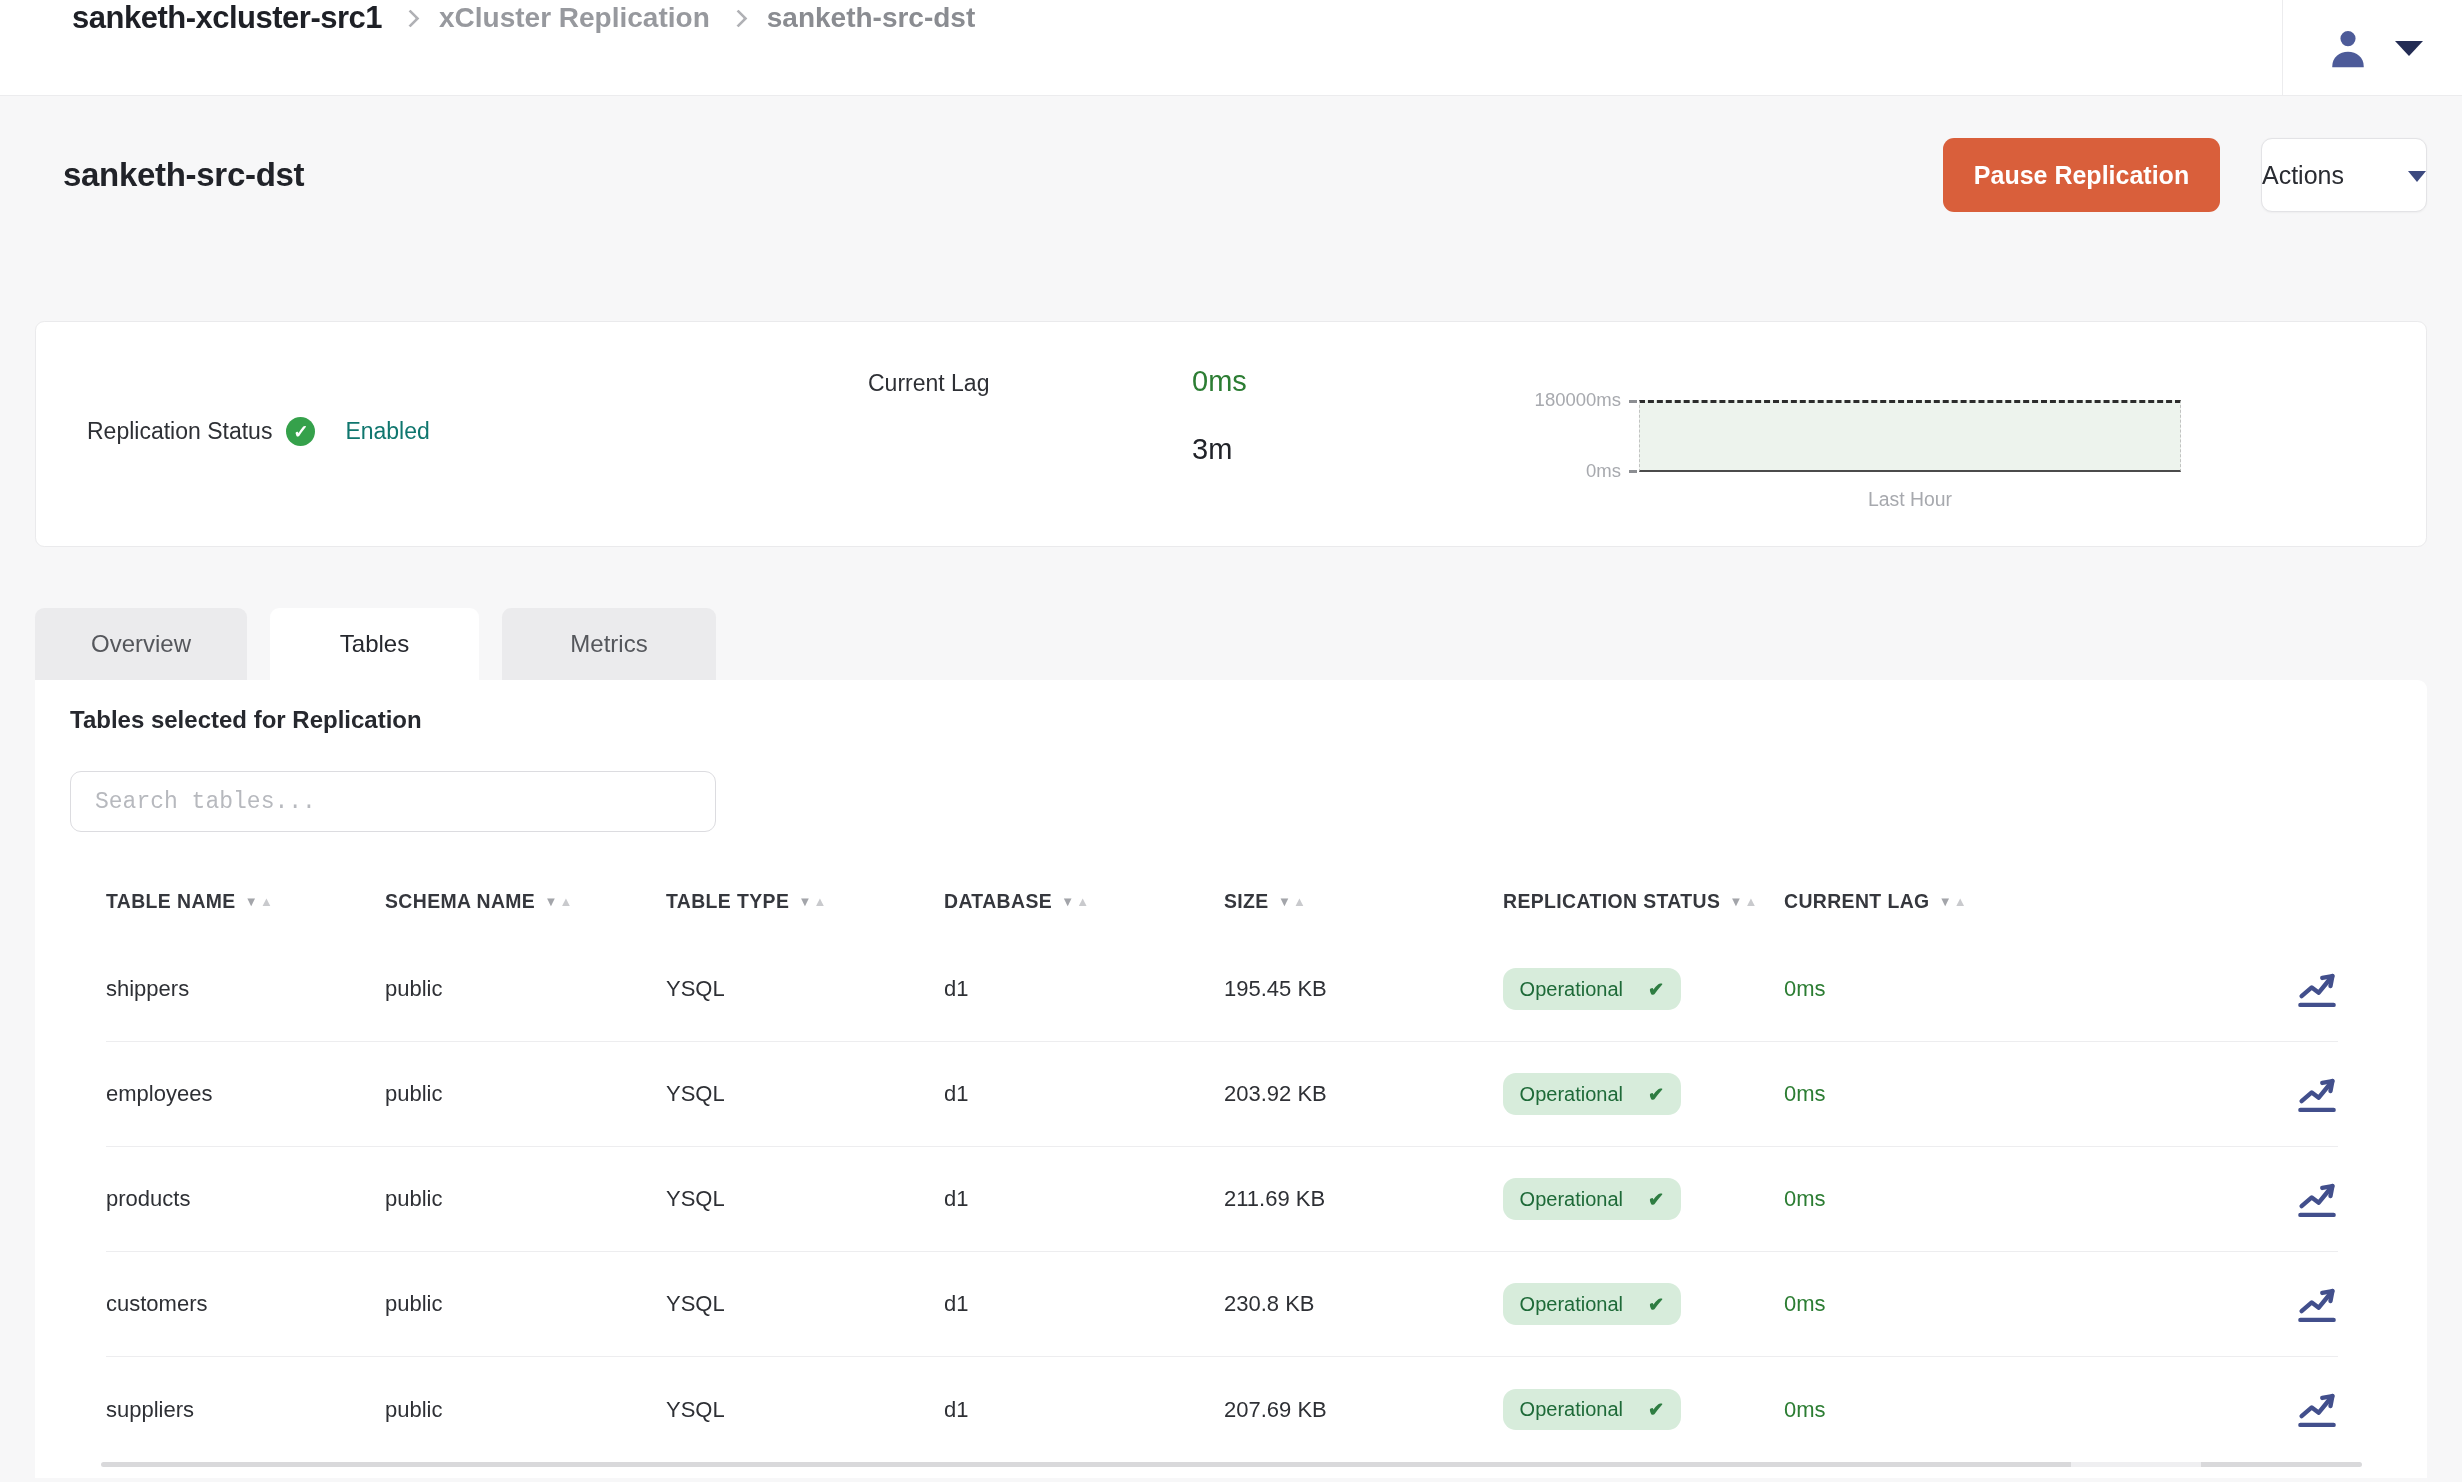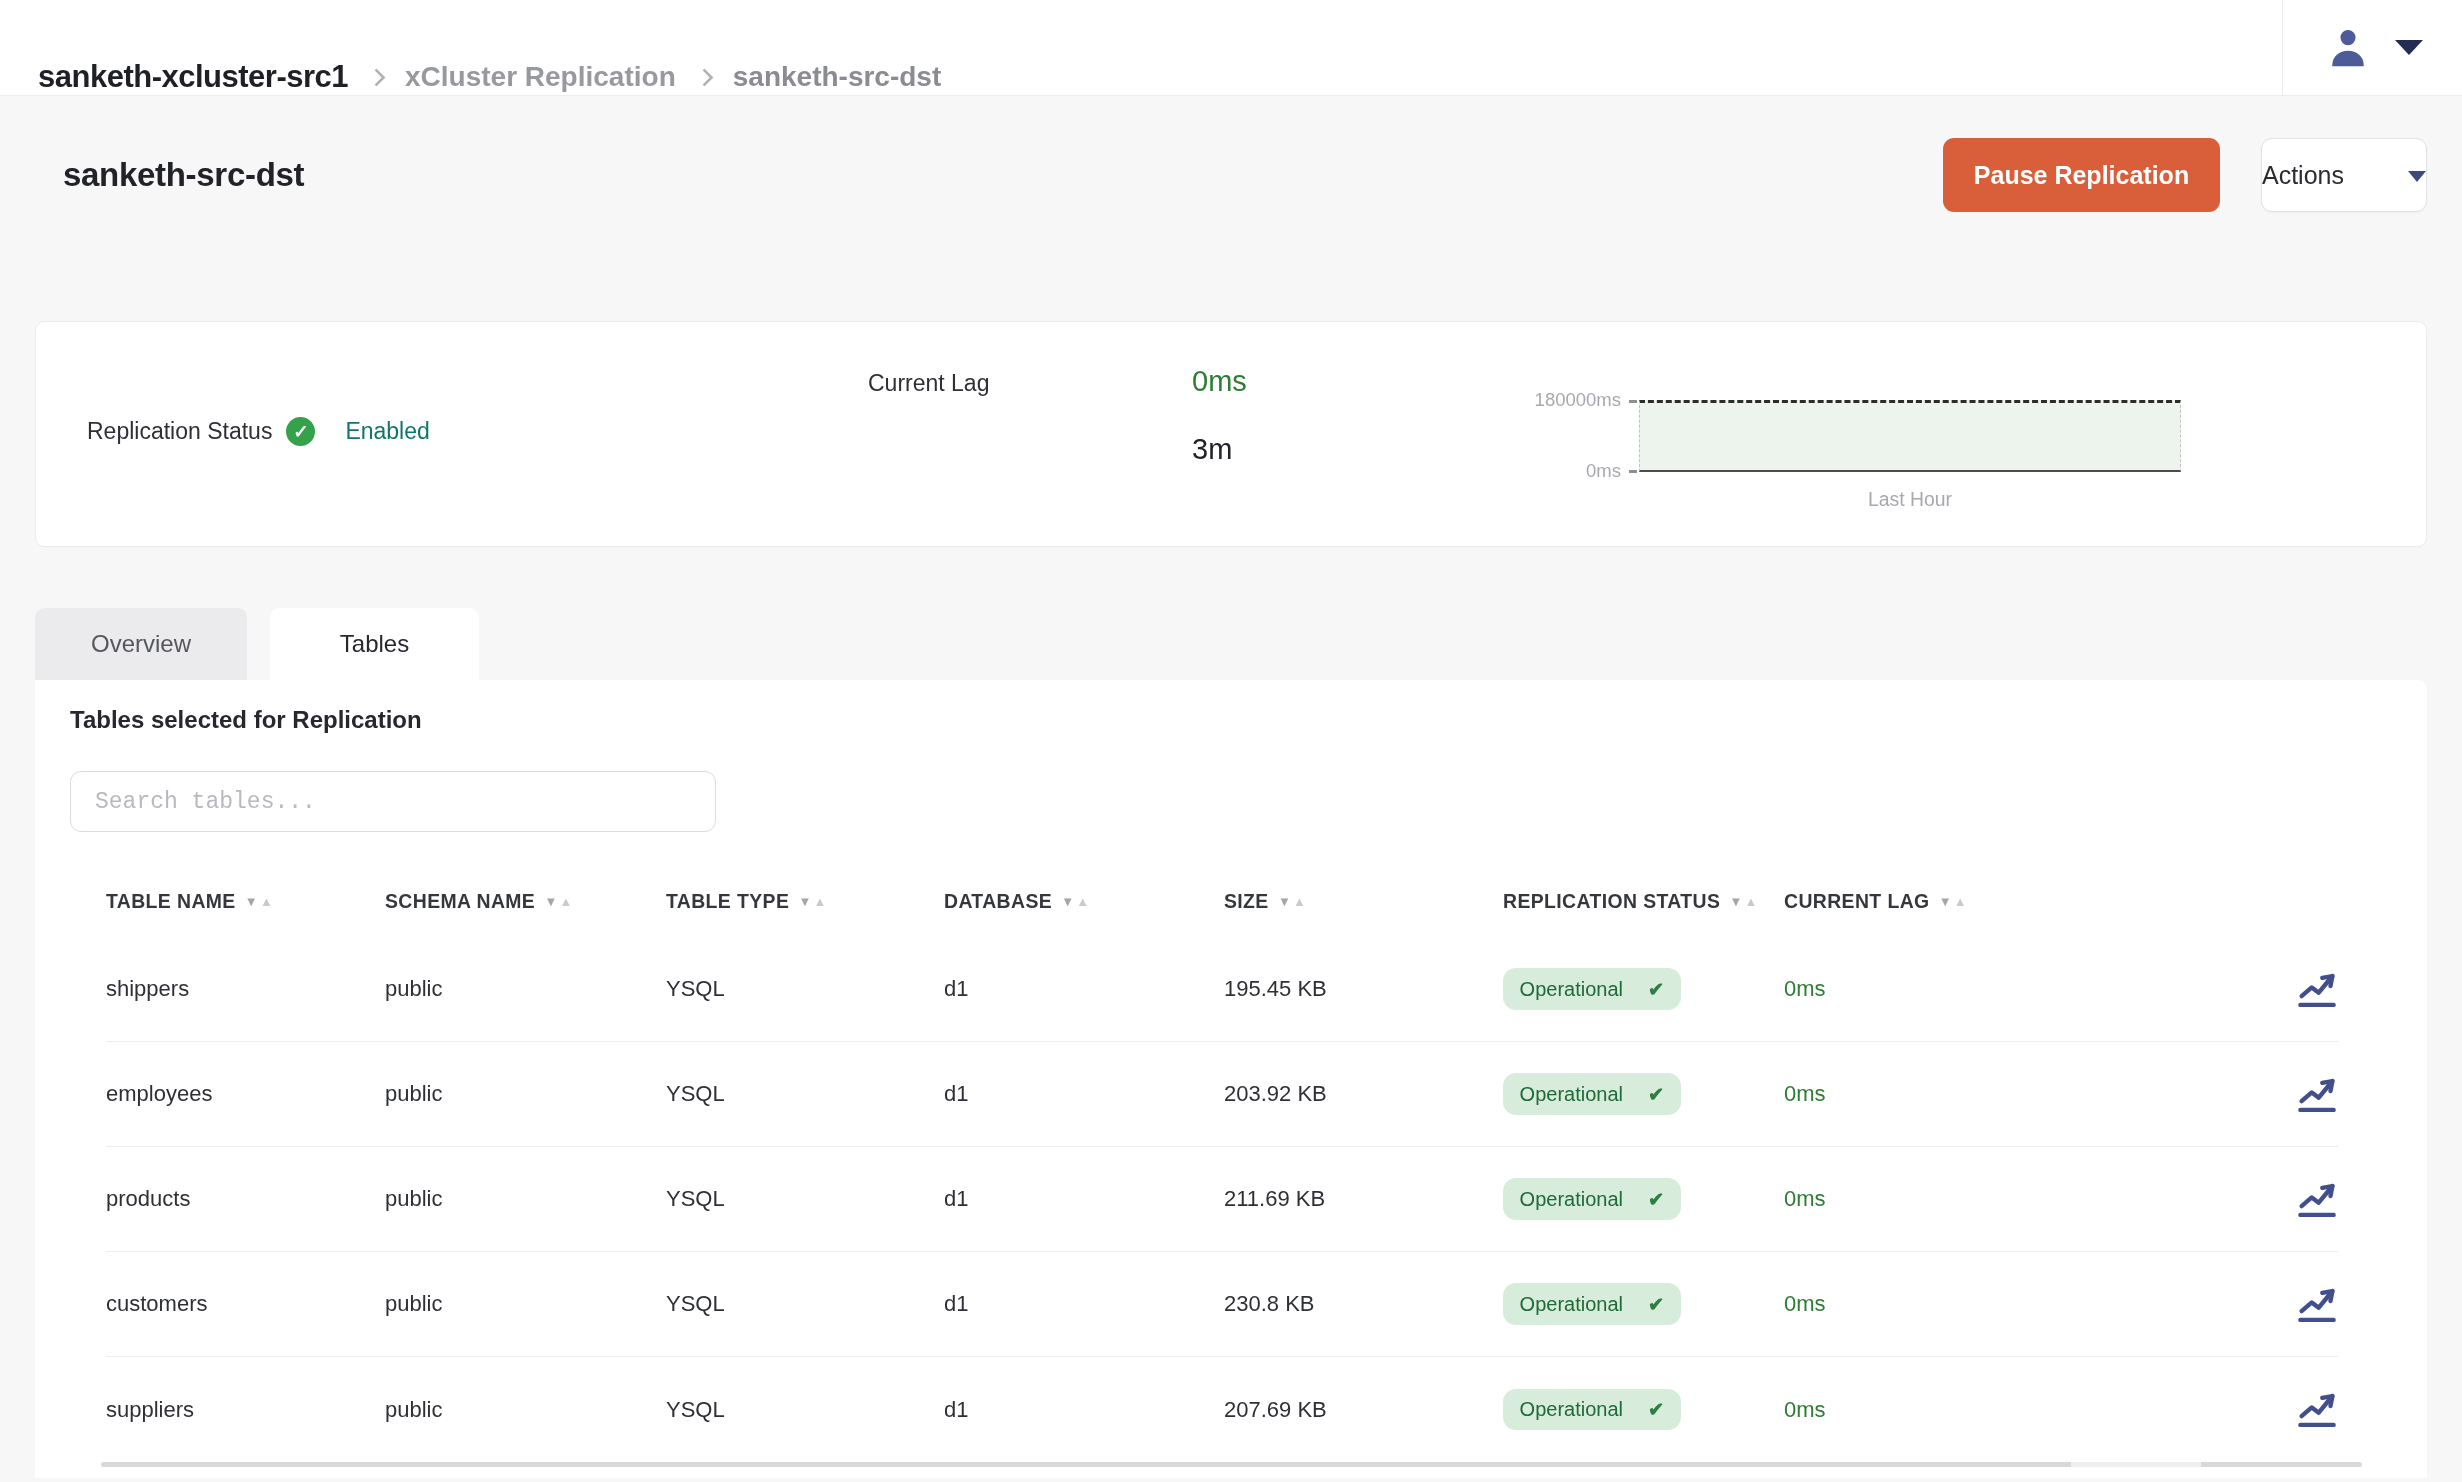--- a/index.html
+++ b/index.html
@@ -13,8 +13,8 @@
   
   .topbar {
     height: 96px; background: #ffffff; border-bottom: 1.8px solid #ececee;
-    display: flex; align-items: flex-end; justify-content: space-between;
-    padding-left: 38px;
+    display: flex; align-items: flex-start; justify-content: space-between;
+    padding-left: 72px;
   }
   .breadcrumb { display: flex; align-items: center; gap: 22px; }
   .crumb-root { font-size: 31px; font-weight: 800; color: #1e2026; letter-spacing: -0.5px; }

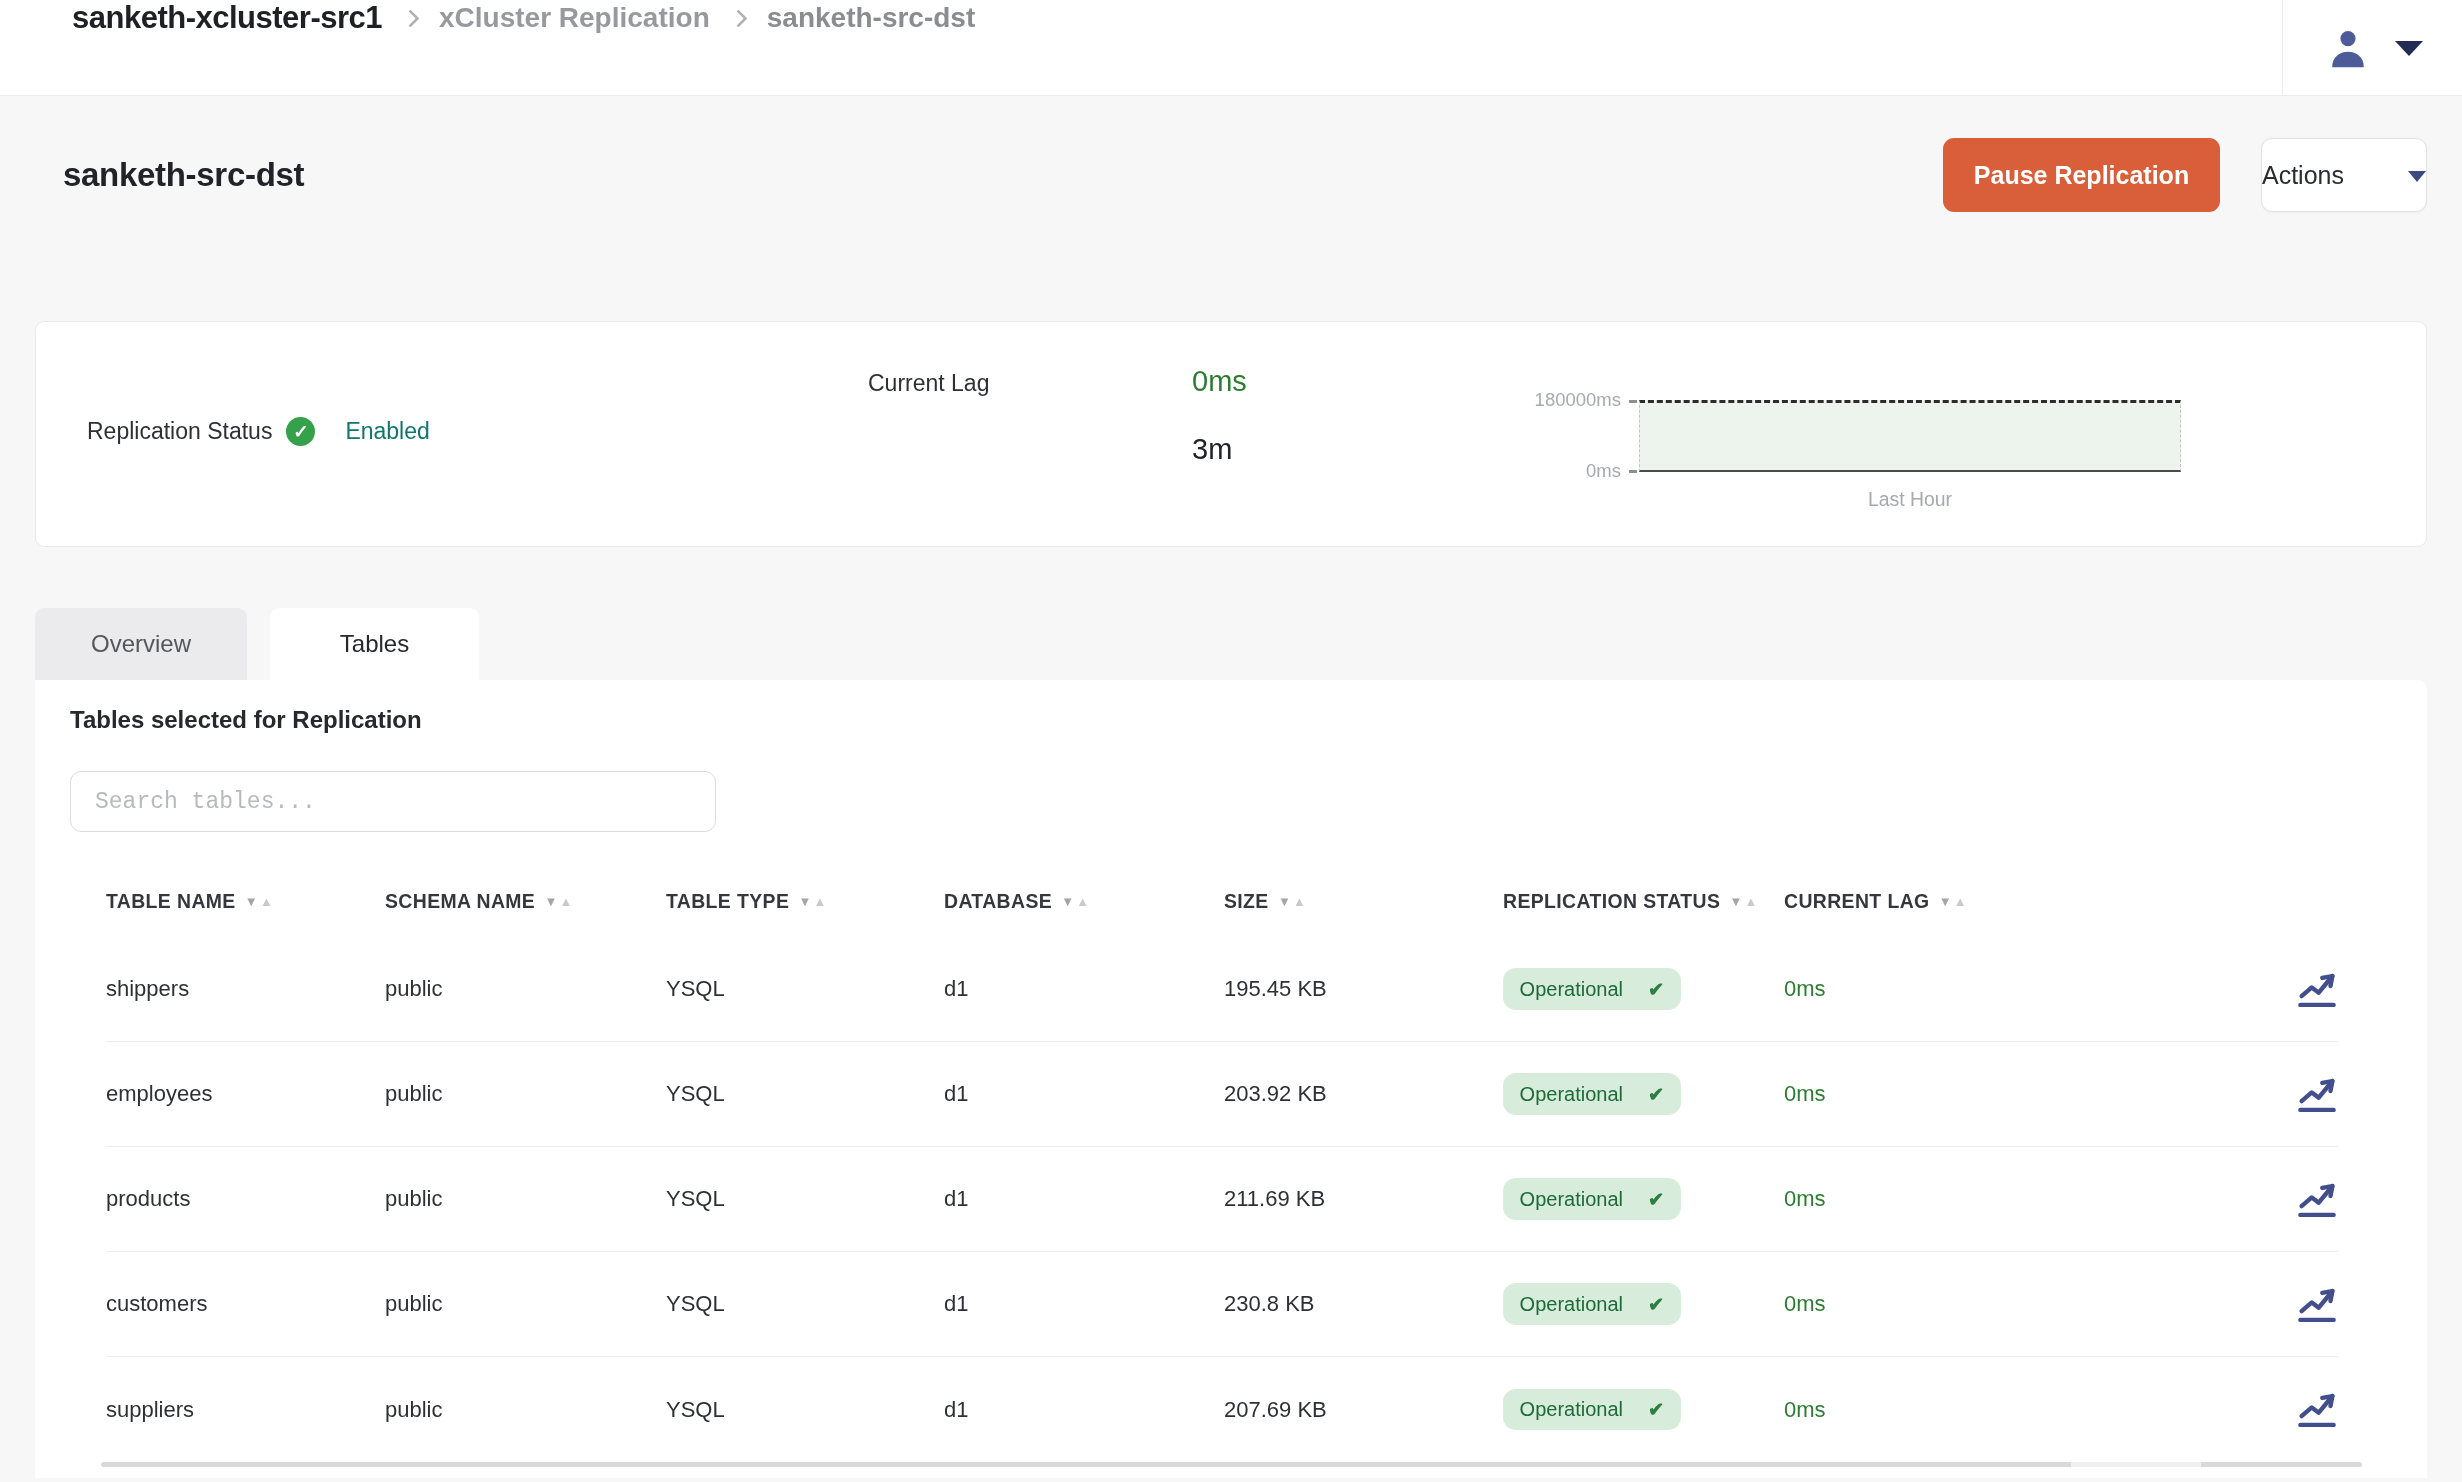--- a/index.html
+++ b/index.html
@@ -204,6 +204,7 @@
   <div class="tabs">
       <div class="tab inactive" style="width: 212px;">Overview</div>
       <div class="tab active" style="width: 209px;">Tables</div>
+      <div class="tab inactive" style="width: 214px;">Metrics</div>
     </div>
 
   <section class="content-panel">

